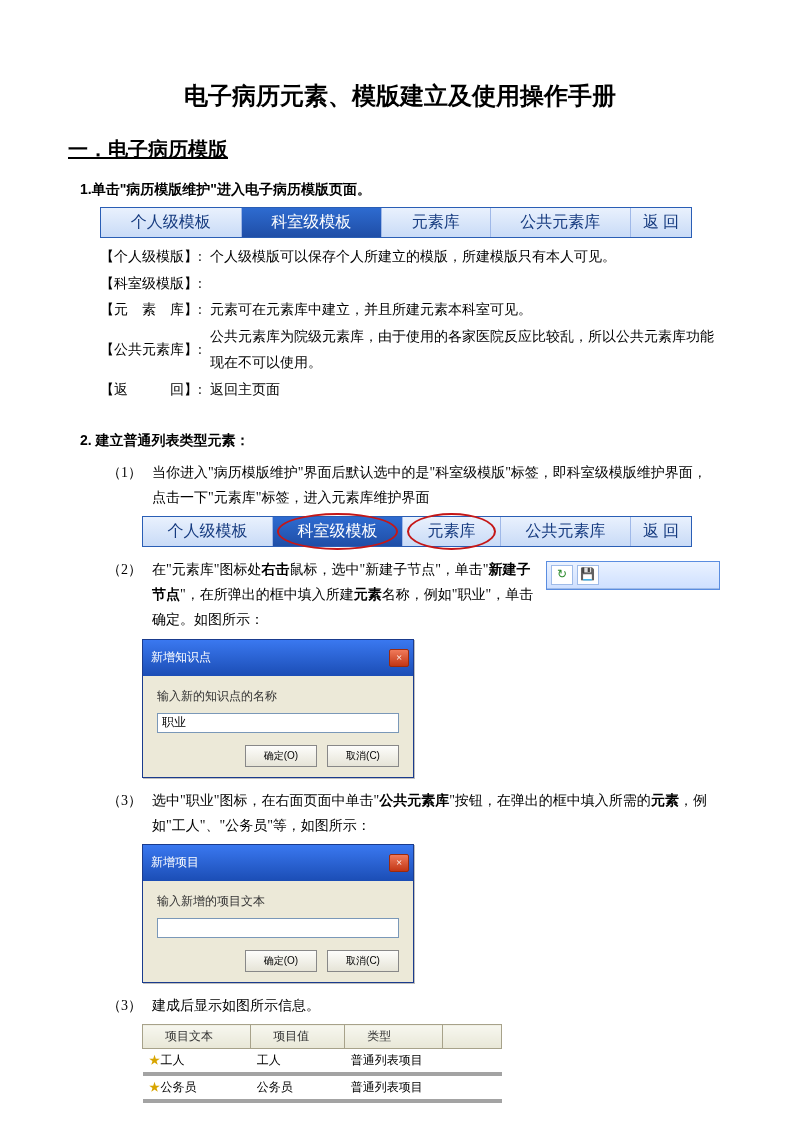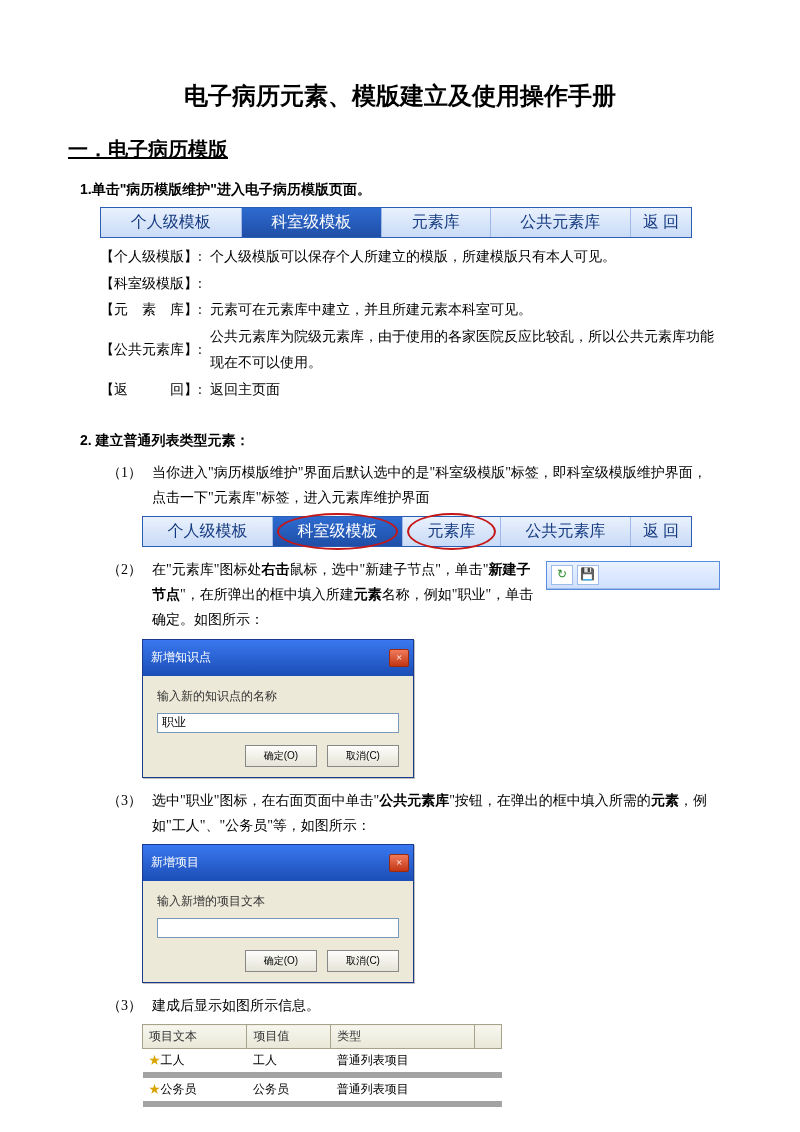--- a/index.html
+++ b/index.html
@@ -170,7 +170,7 @@
   .res-table th {
     background: linear-gradient(#f7f7ef,#e8e7d7);
     border: 1px solid #a7a28a;
-    text-align: left; padding: 3px 6px; font-weight: normal;
+    text-align: left; padding: 3px 22px; font-weight: normal;
     color: #333;
   }
   .res-table td {

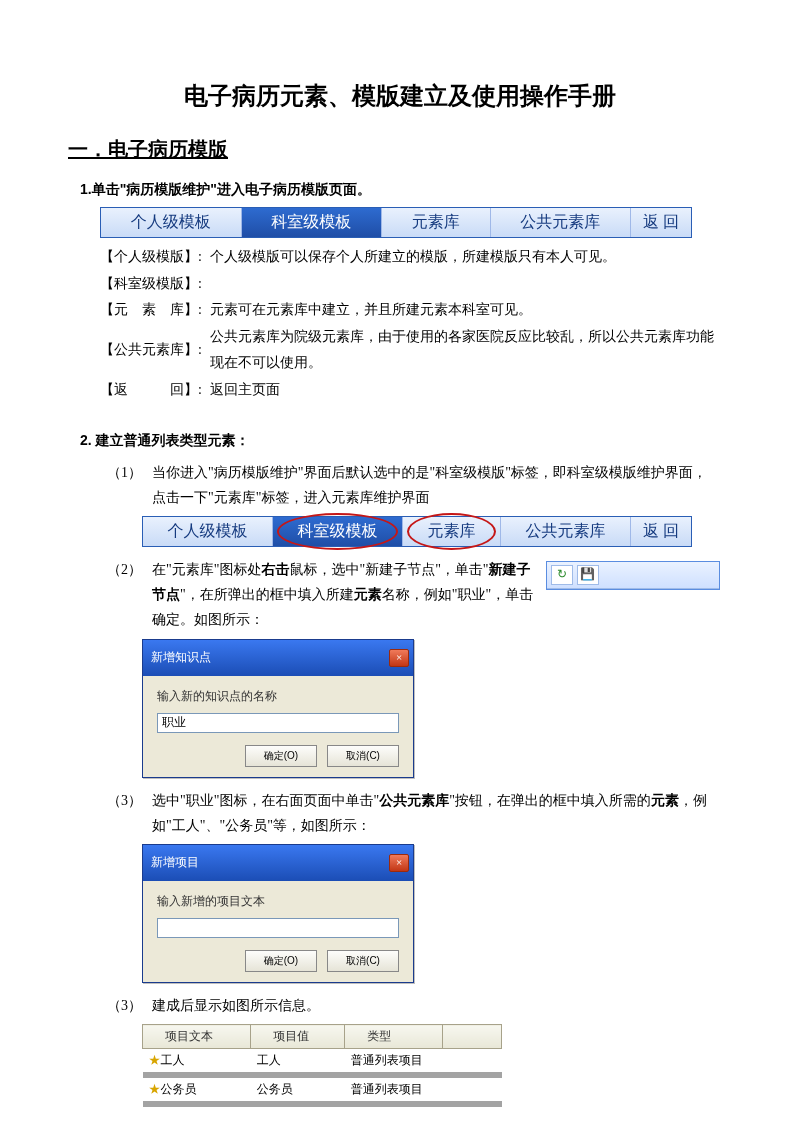--- a/index.html
+++ b/index.html
@@ -174,7 +174,7 @@
     color: #333;
   }
   .res-table td {
-    border-bottom: 6px solid #a3a3a3;
+    border-bottom: 4px solid #a3a3a3;
     padding: 3px 6px;
   }
   .star { color: #d8a500; }

